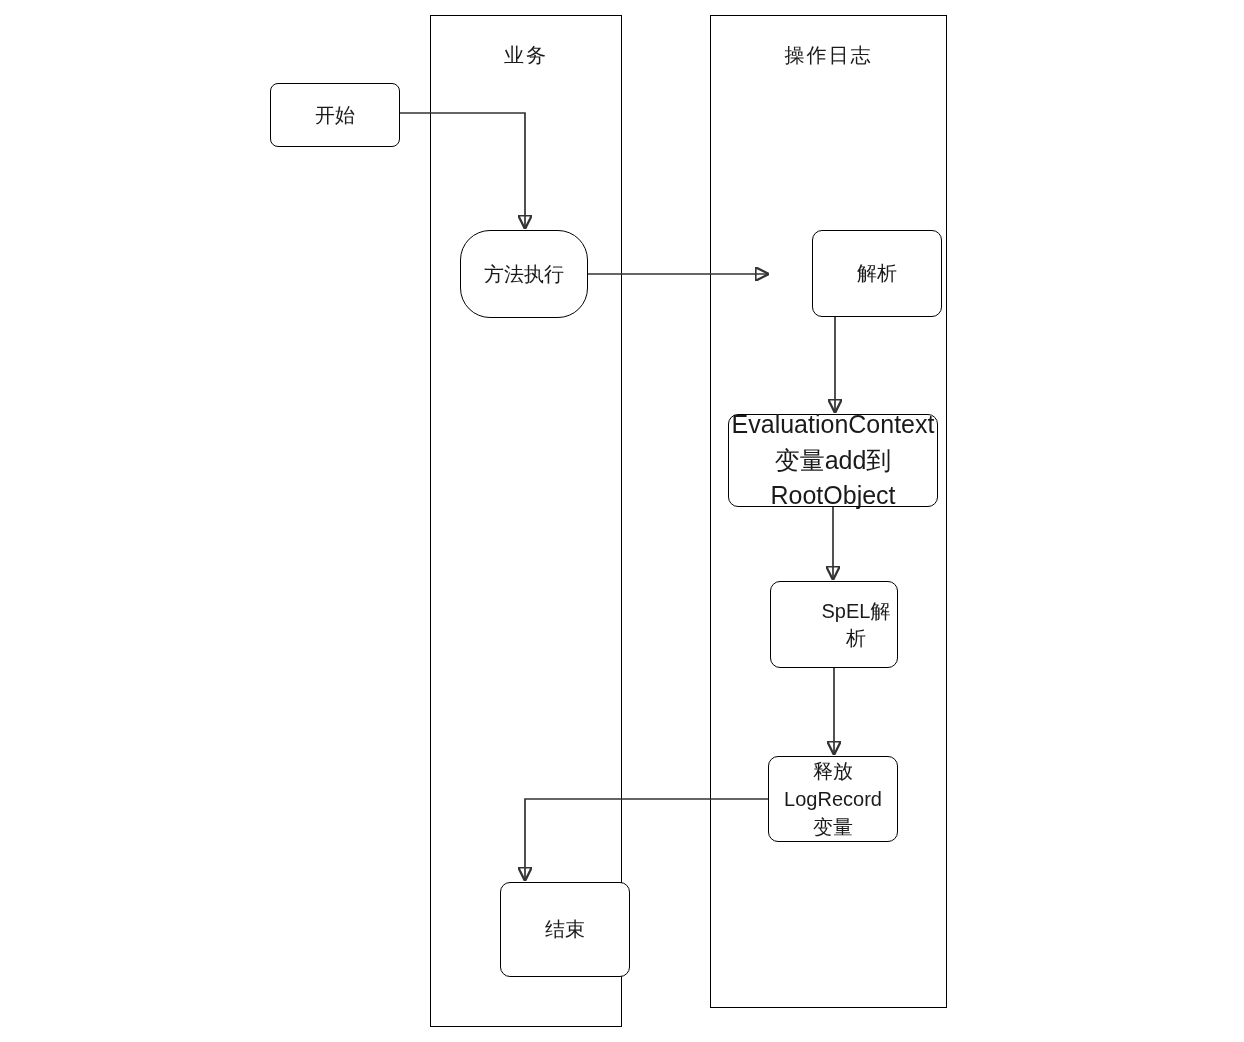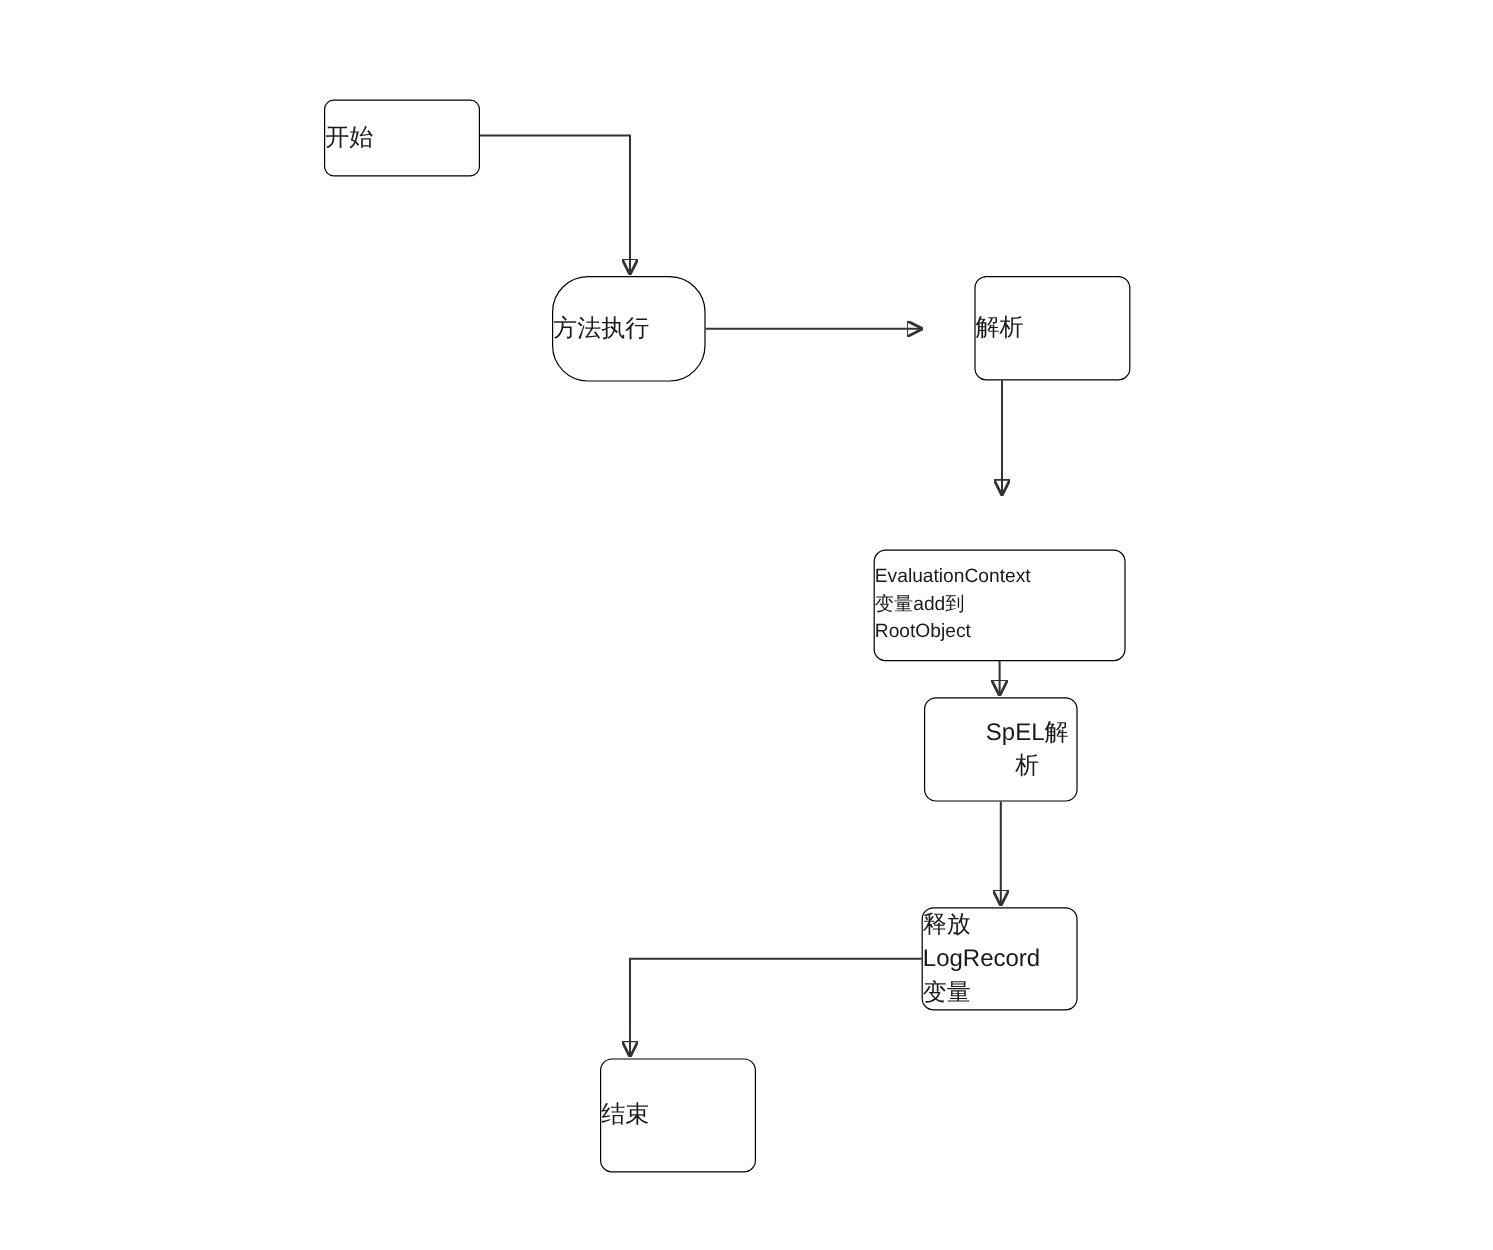--- a/index.html
+++ b/index.html
@@ -76,6 +76,9 @@
 
 <div class="canvas">
 
+  <div class="lane" id="lane-business">
+    <div class="lane-title">业务</div>
+  </div>
 
   <svg class="connectors" width="1244" height="1042" viewBox="0 0 1244 1042">
     <defs>

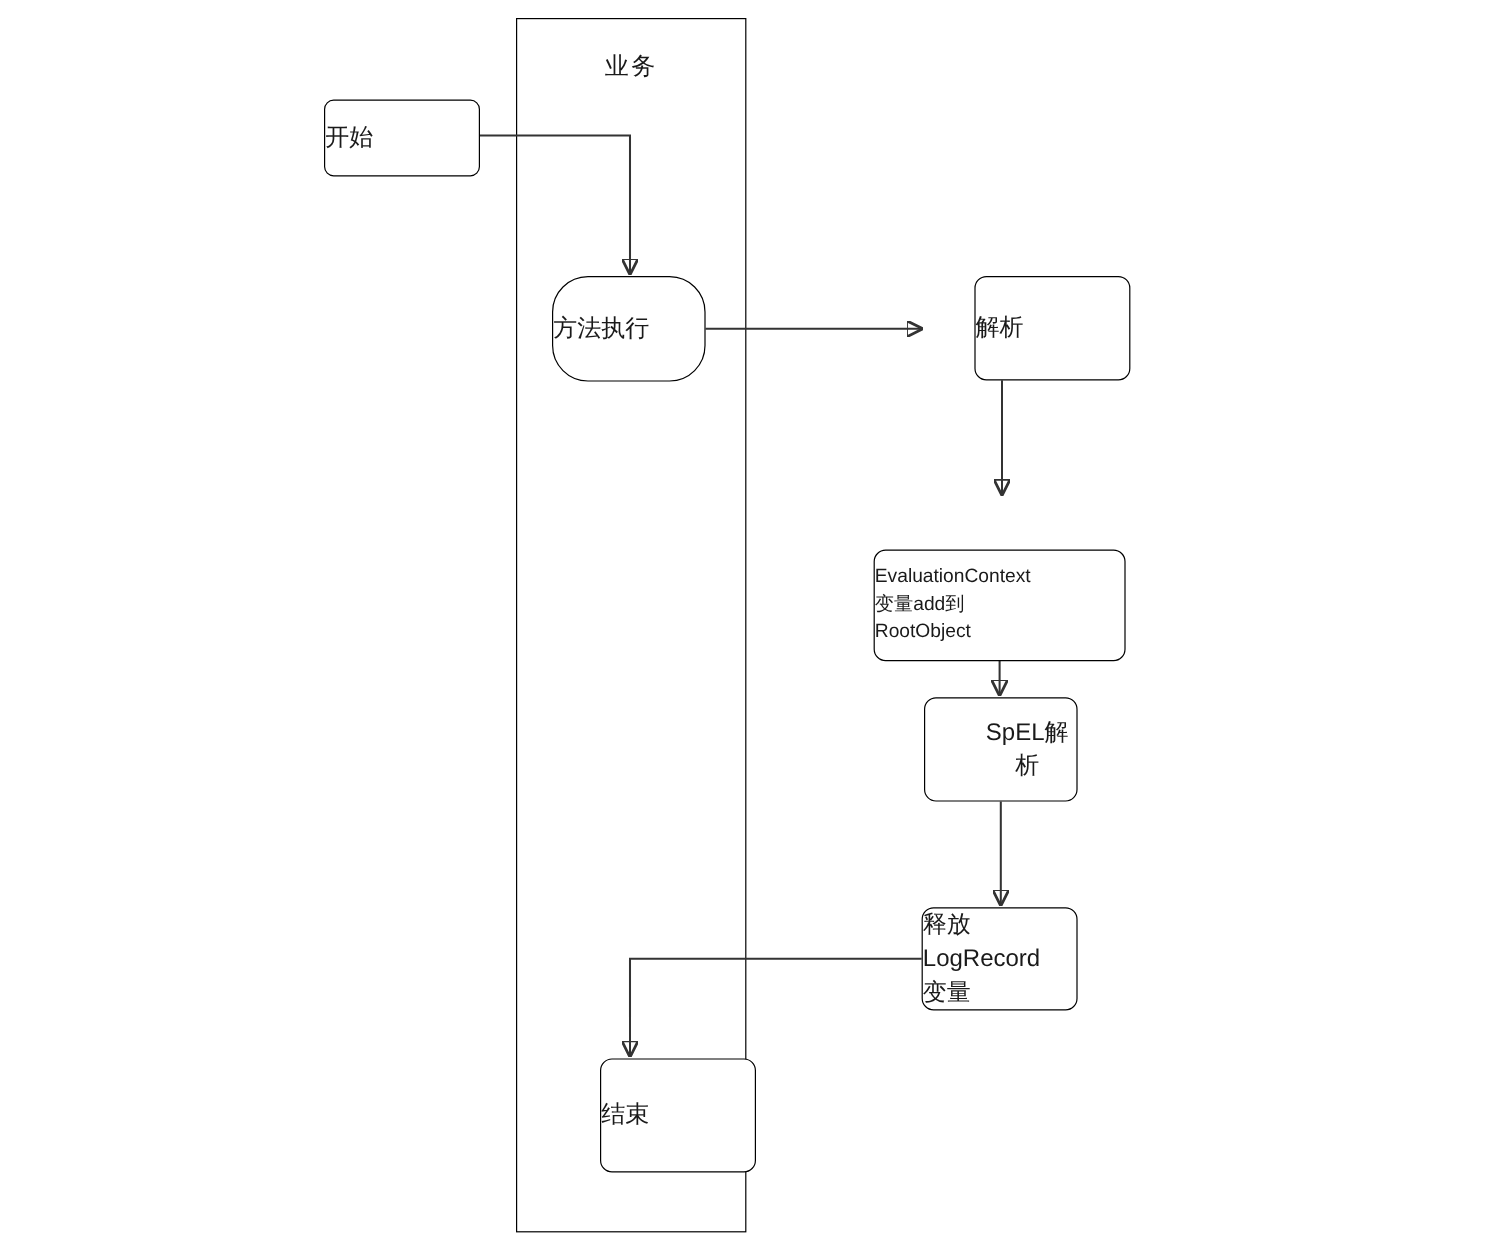--- a/index.html
+++ b/index.html
@@ -79,6 +79,9 @@
   <div class="lane" id="lane-business">
     <div class="lane-title">业务</div>
   </div>
+  <div class="lane" id="lane-oplog">
+    <div class="lane-title">操作日志</div>
+  </div>
 
   <svg class="connectors" width="1244" height="1042" viewBox="0 0 1244 1042">
     <defs>

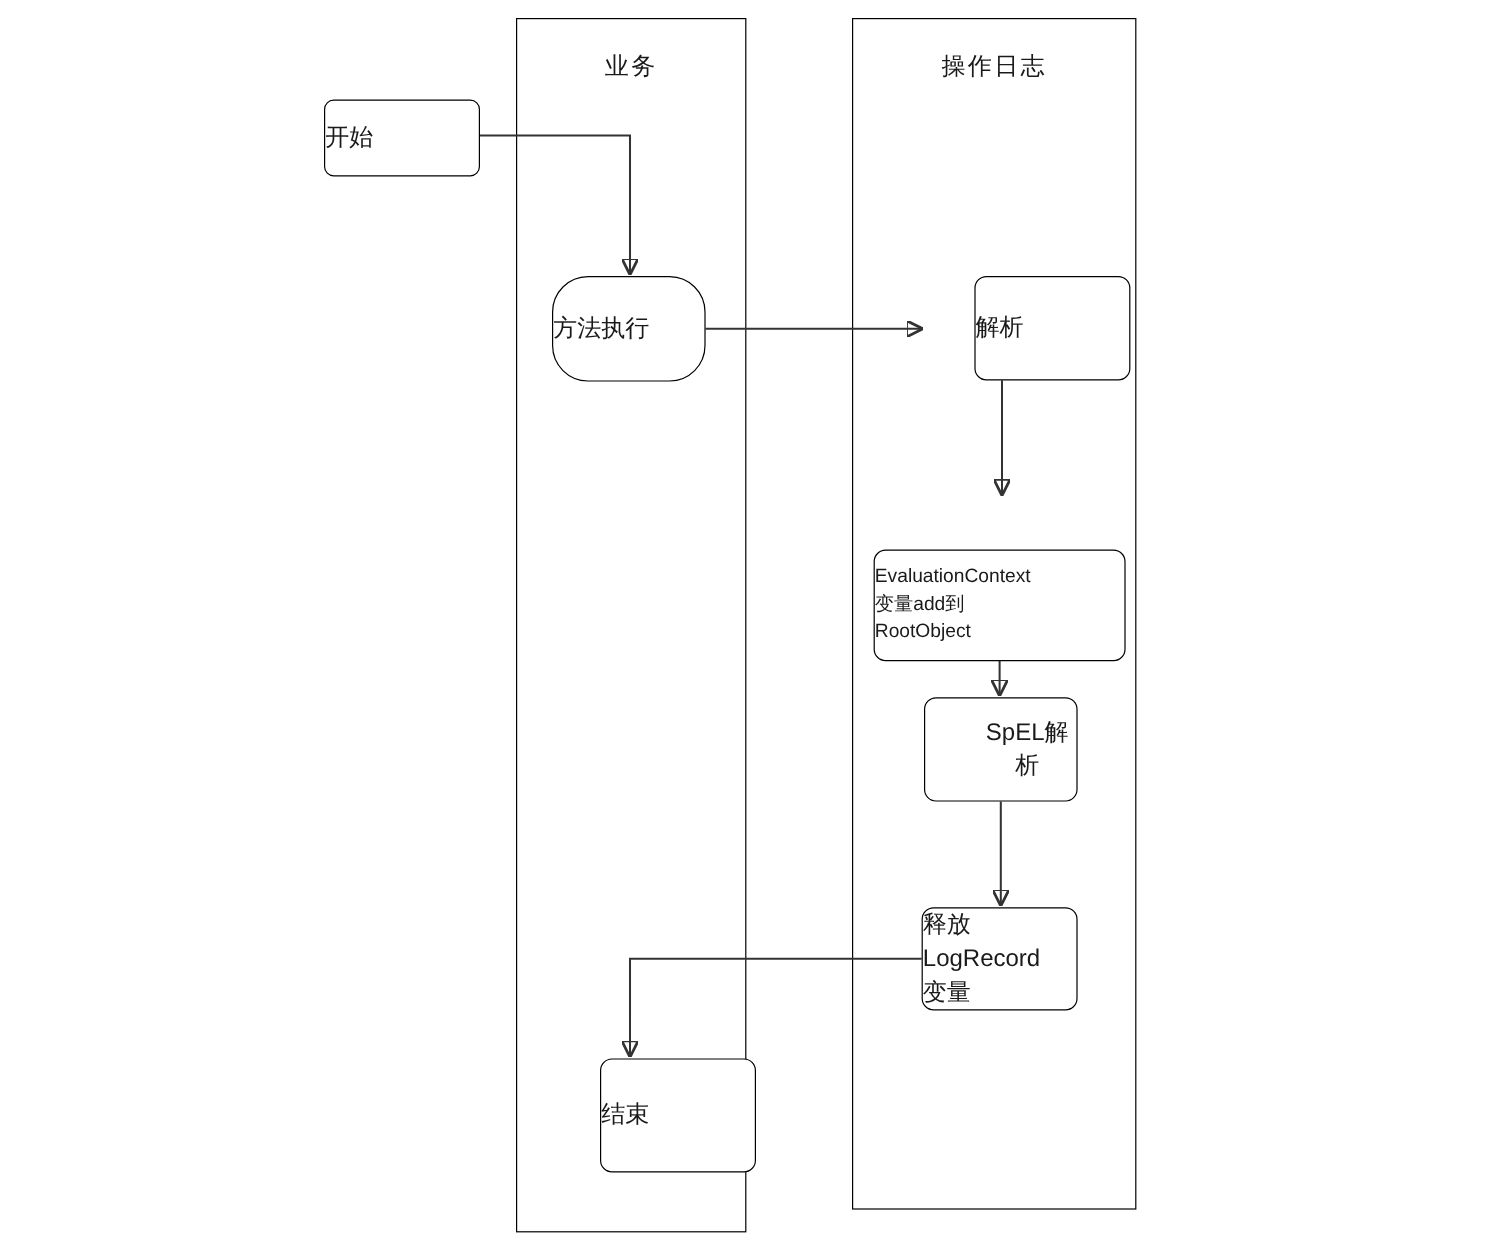--- a/index.html
+++ b/index.html
@@ -54,7 +54,7 @@
     box-sizing: border-box;
     display: flex;
     flex-direction: column;
-    align-items: flex-start;
+    align-items: center;
     justify-content: center;
     text-align: center;
     font-size: 20px;

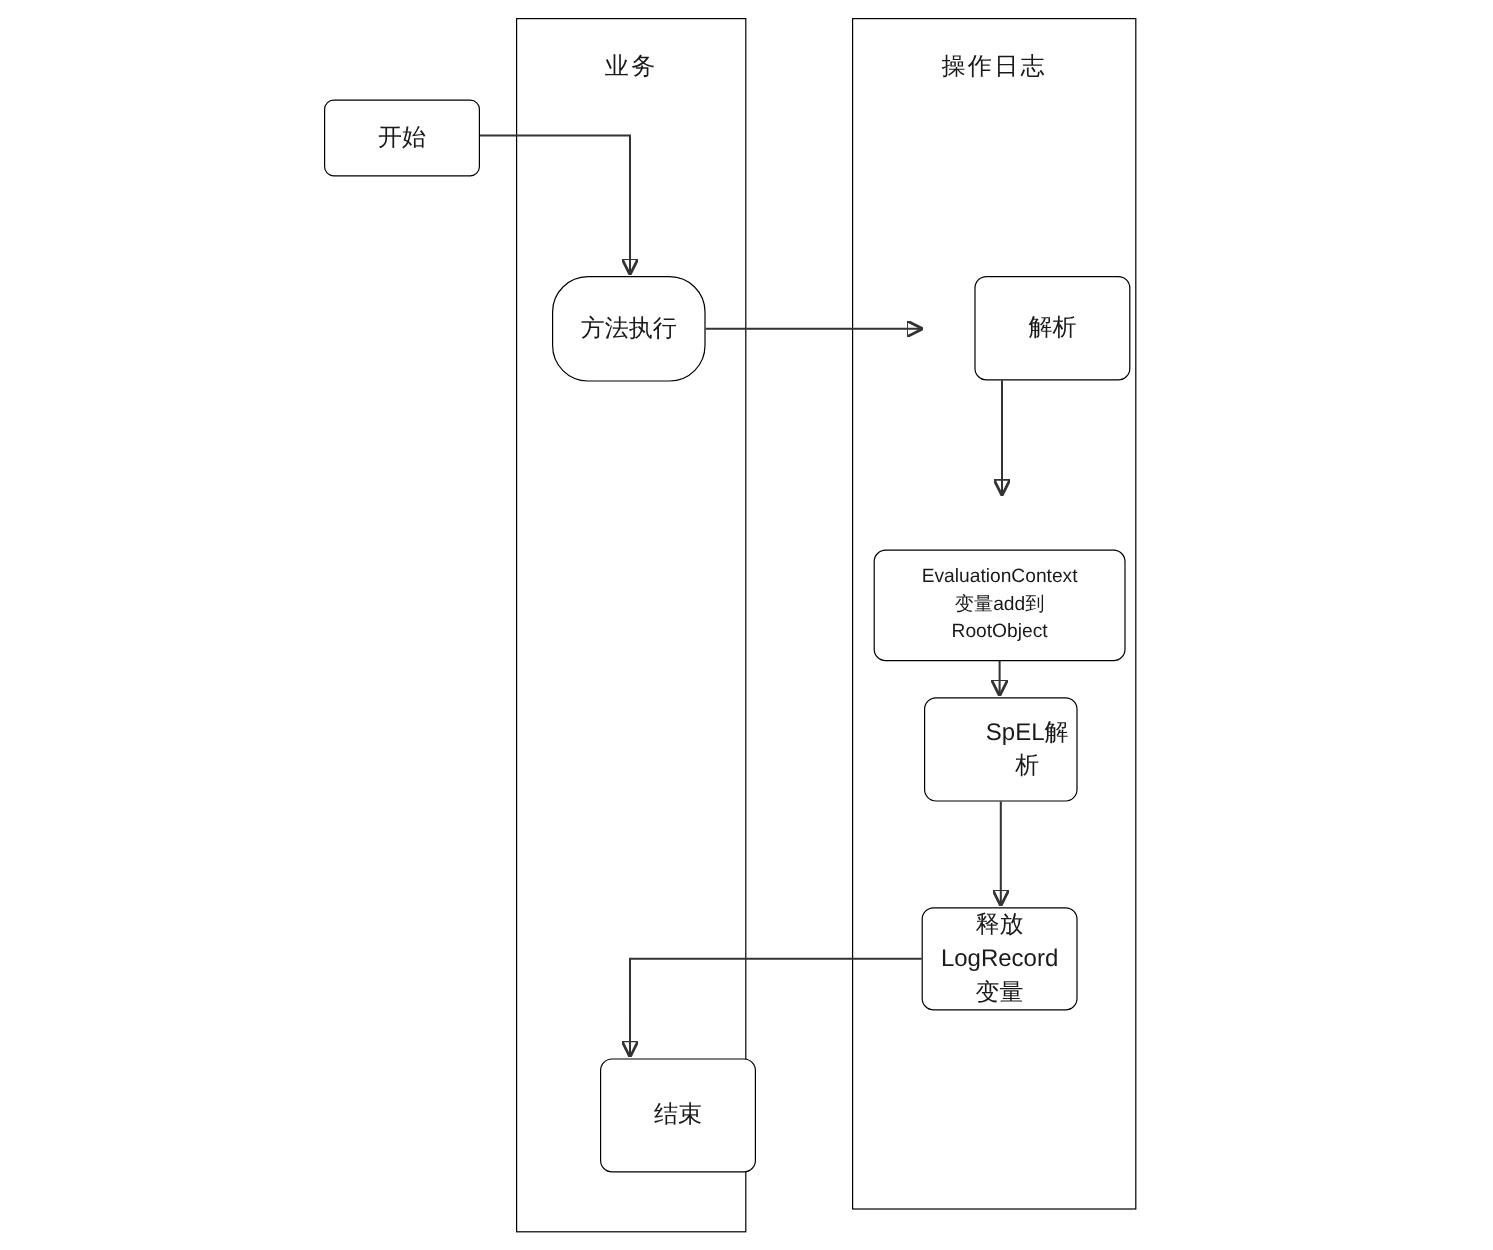--- a/index.html
+++ b/index.html
@@ -65,7 +65,7 @@
   #n-start   { left: 270px; top: 83px;  width: 130px; height: 64px; border-radius: 8px; }
   #n-method  { left: 460px; top: 230px; width: 128px; height: 88px; border-radius: 30px; }
   #n-parse   { left: 812px; top: 230px; width: 130px; height: 87px; }
-  #n-eval    { left: 728px; top: 414px; width: 210px; height: 93px; font-size: 16px; line-height: 1.42; margin-top: 44px; }
+  #n-eval    { left: 728px; top: 414px; width: 210px; height: 93px; font-size: 25px; line-height: 1.42; }
   #n-spel    { left: 770px; top: 581px; width: 128px; height: 87px; padding-left: 44px; }
   #n-release { left: 768px; top: 756px; width: 130px; height: 86px; font-size: 20px; line-height: 1.4; }
   #n-end     { left: 460px; top: 882px; width: 130px; height: 95px; margin-left: 40px; }

